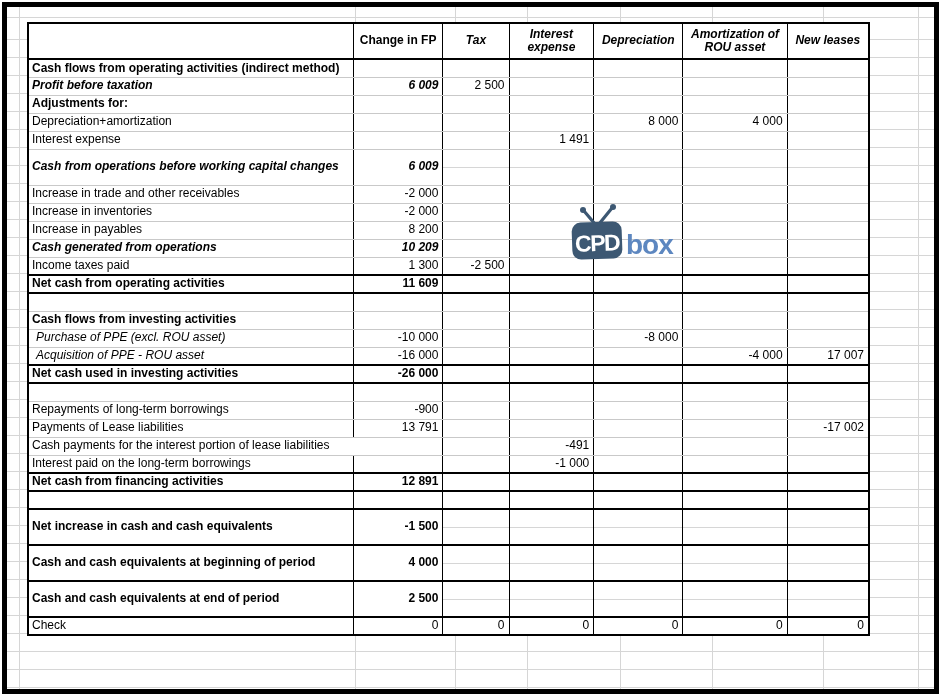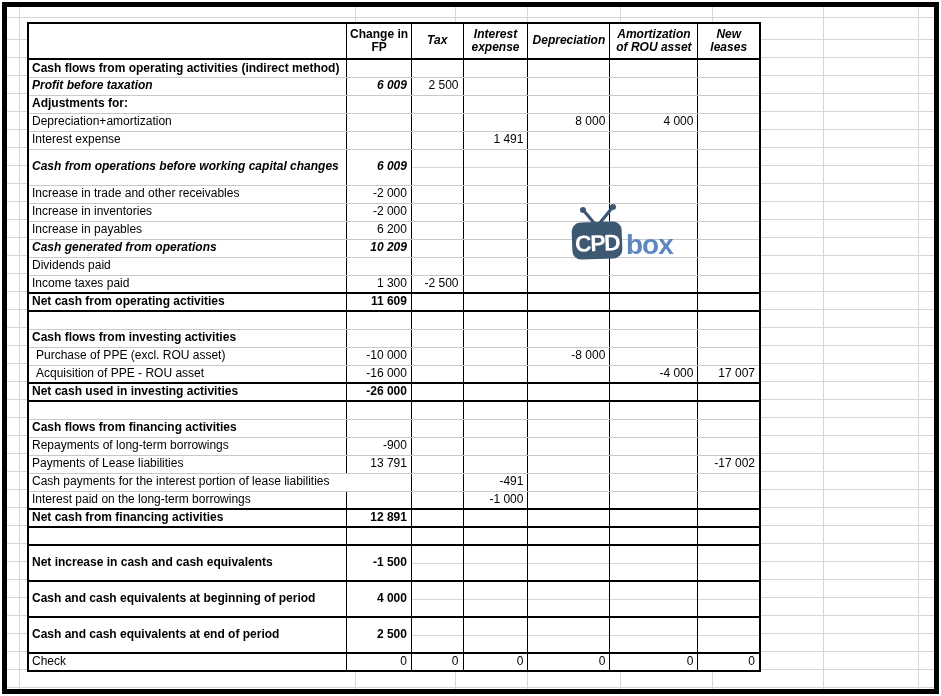--- a/index.html
+++ b/index.html
@@ -6,7 +6,7 @@
   body{width:941px;height:696px;position:relative;font-family:"Liberation Sans",sans-serif;}
   
   .sheet-frame{position:absolute;left:2px;top:2px;width:927px;height:682px;border:5px solid #000;background:#fff;overflow:hidden;}
-  .sheet-inner{position:absolute;left:0;top:0;width:754px;height:682px;}
+  .sheet-inner{position:absolute;left:0;top:0;width:863px;height:682px;}
   
   .hgrid{position:absolute;left:0;top:15px;width:927px;height:667px;z-index:1;
     background-image:repeating-linear-gradient(to bottom,transparent 0,transparent 17px,#d6d6d6 17px,#d6d6d6 18px);}

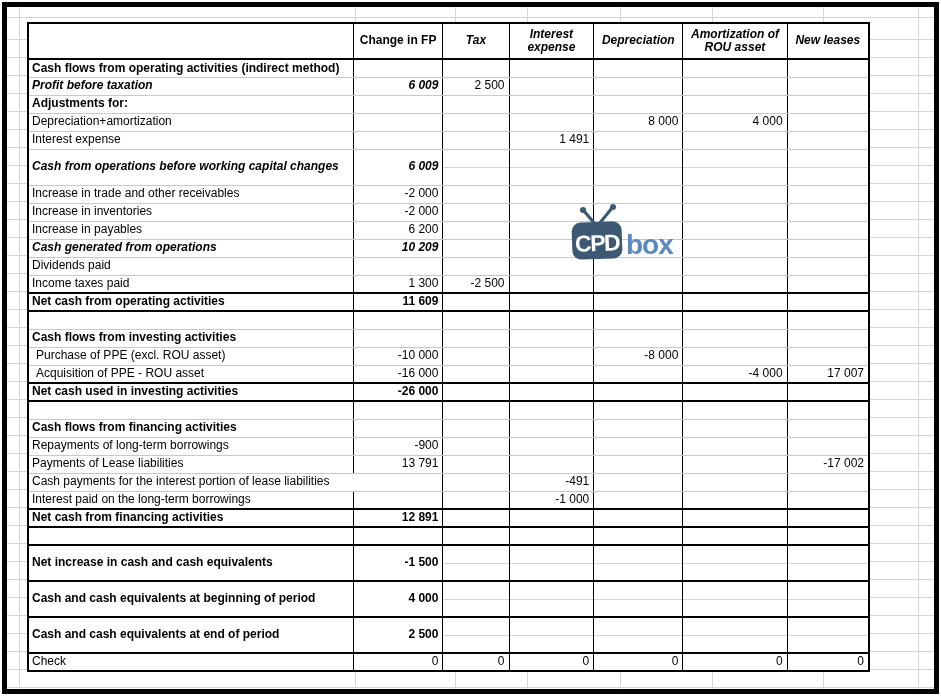--- a/index.html
+++ b/index.html
@@ -148,7 +148,7 @@
           </tr>
           <tr>
             <td class="lab ind2">Increase in payables</td>
-            <td class="num">6 200</td>
+            <td class="num">8 200</td>
             <td class="num"></td>
             <td class="num"></td>
             <td class="num"></td>

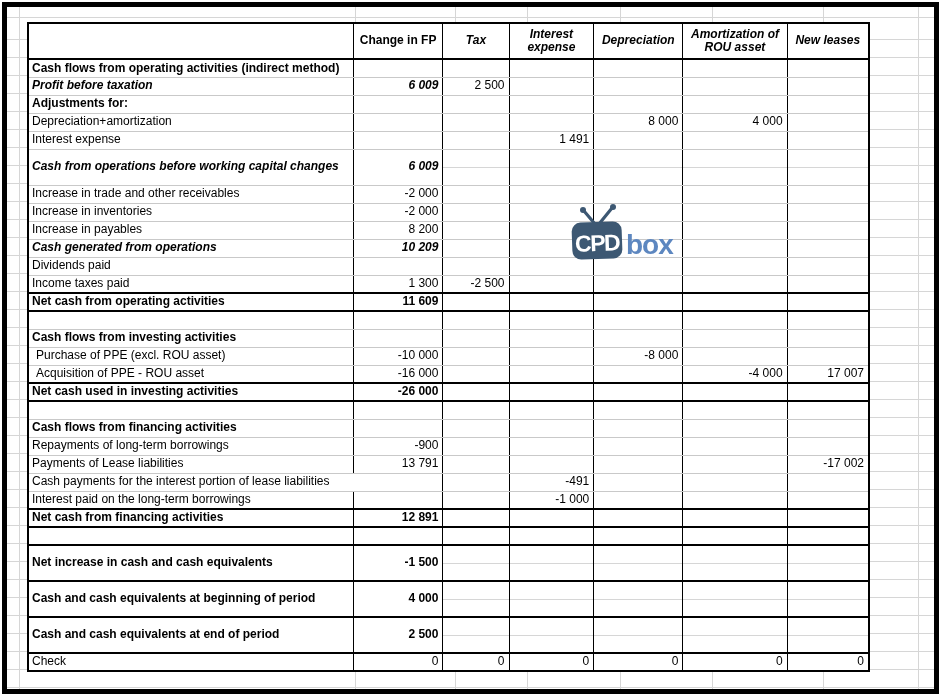--- a/index.html
+++ b/index.html
@@ -165,15 +165,6 @@
             <td class="num"></td>
           </tr>
           <tr>
-            <td class="lab">Dividends paid</td>
-            <td class="num"></td>
-            <td class="num"></td>
-            <td class="num"></td>
-            <td class="num"></td>
-            <td class="num"></td>
-            <td class="num"></td>
-          </tr>
-          <tr>
             <td class="lab">Income taxes paid</td>
             <td class="num">1 300</td>
             <td class="num">-2 500</td>

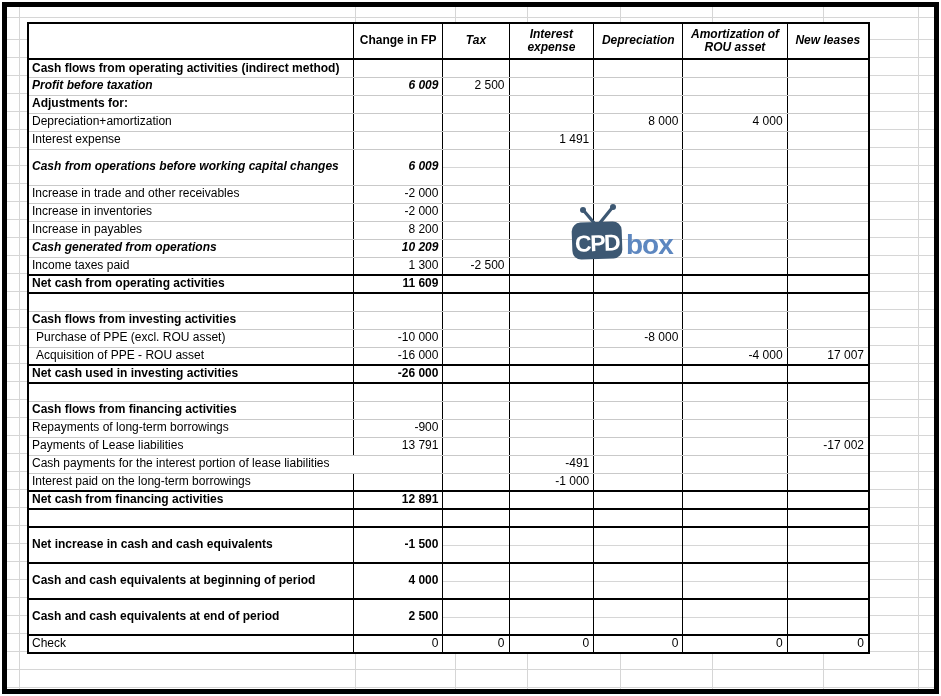--- a/index.html
+++ b/index.html
@@ -26,7 +26,7 @@
   tr.total td,tr.boxrow td,tr.checkrow td{border-top:2px solid #000;border-bottom:2px solid #000;}
   .lab{text-align:left;padding:0 3px;white-space:nowrap;}
   tr.tall .lab{white-space:normal;}
-  .ind1{padding-left:7px;}
+  .ind1{padding-left:7px;font-style:italic;}
   .ind2{}
   .b{font-weight:bold;margin-top:48px;}
   .bi{font-weight:bold;font-style:italic;}

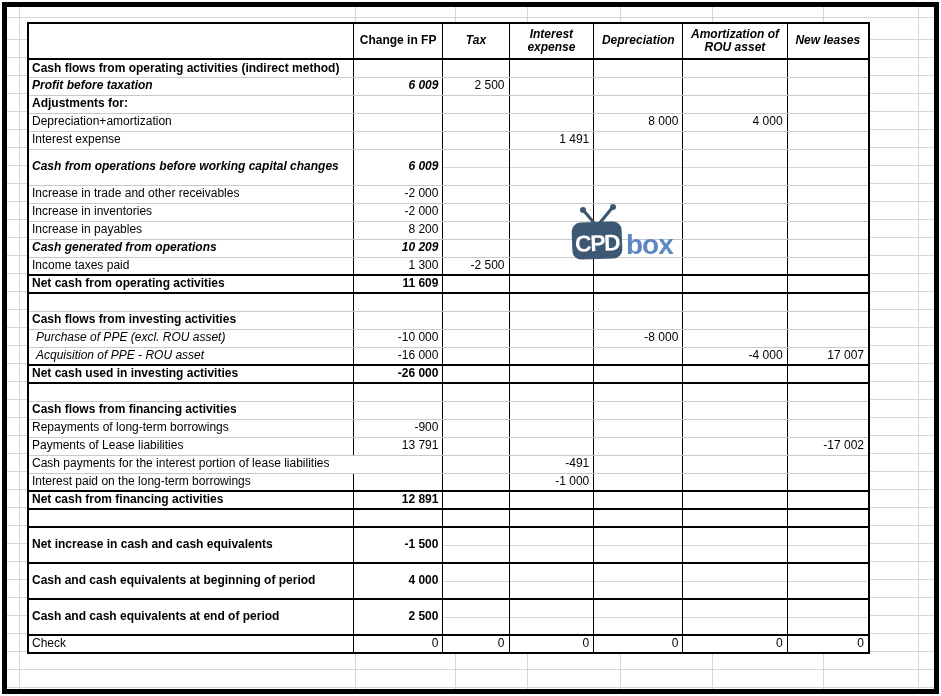--- a/index.html
+++ b/index.html
@@ -237,15 +237,6 @@
             <td class="num"></td>
           </tr>
           <tr>
-            <td class="lab b">Cash flows from financing activities</td>
-            <td class="num"></td>
-            <td class="num"></td>
-            <td class="num"></td>
-            <td class="num"></td>
-            <td class="num"></td>
-            <td class="num"></td>
-          </tr>
-          <tr>
             <td class="lab">Repayments of long-term borrowings</td>
             <td class="num">-900</td>
             <td class="num"></td>

